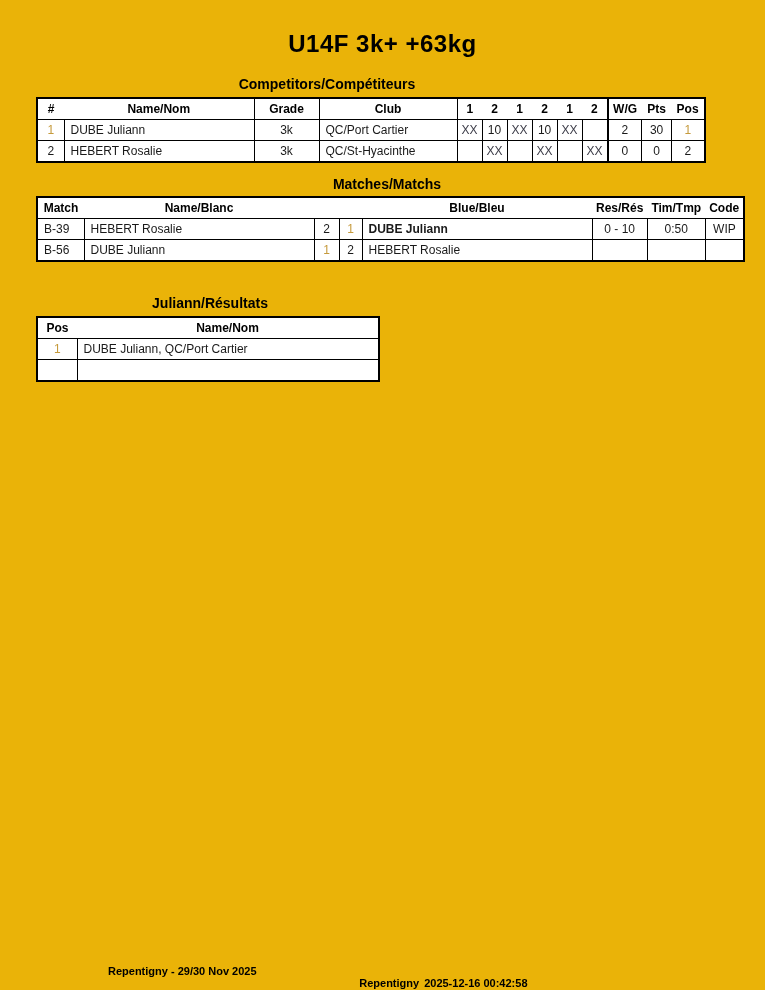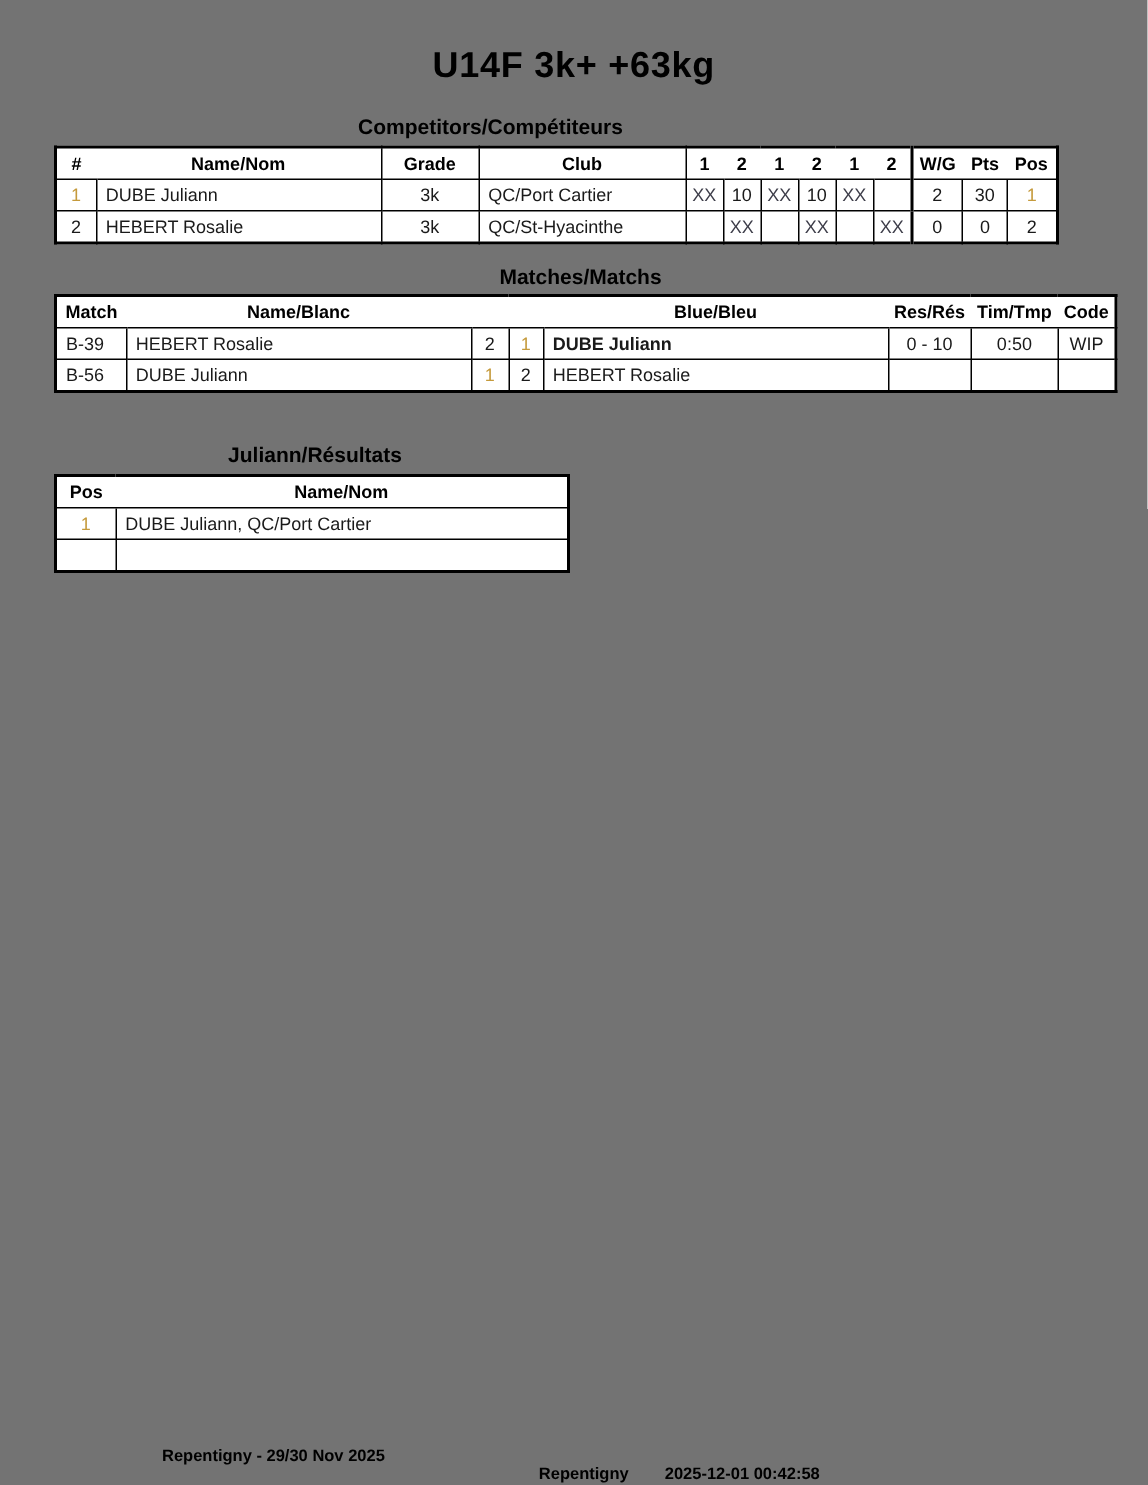--- a/index.html
+++ b/index.html
@@ -4,7 +4,7 @@
 <style>
   html,body { margin:0; padding:0; background:#ffffff; }
   .page {
-    position:relative; width:765px; height:990px; background:#737373;
+    position:relative; width:765px; height:990px; background:#eab308;
     font-family:"Liberation Sans", sans-serif; color:#1a1a1a; overflow:hidden;
   }
   .abs { position:absolute; }

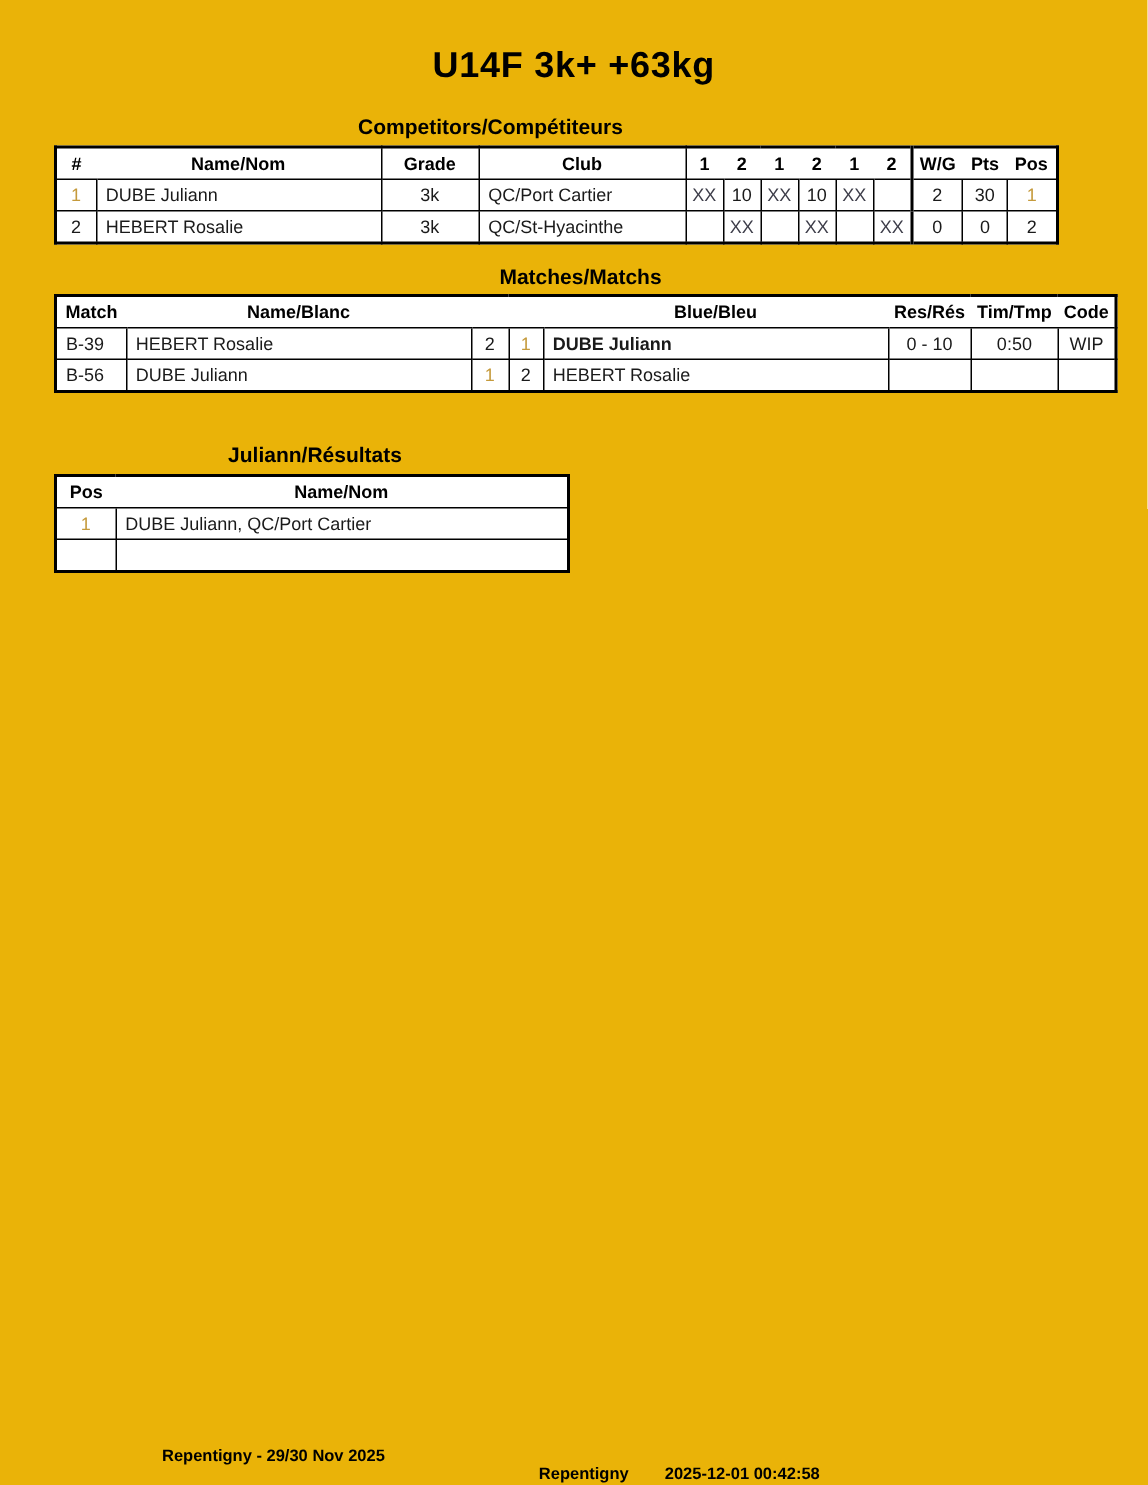--- a/index.html
+++ b/index.html
@@ -37,7 +37,7 @@
   .gold { color:#C59A3C; }
   .xx { color:#3D3D49; }
   .footer-text { font-size:11px; font-weight:bold; color:#000; white-space:pre; }
-  .gap-r { margin-right:24px; }
+  .gap-r { margin-right:5px; }
 </style>
 </head>
 <body>

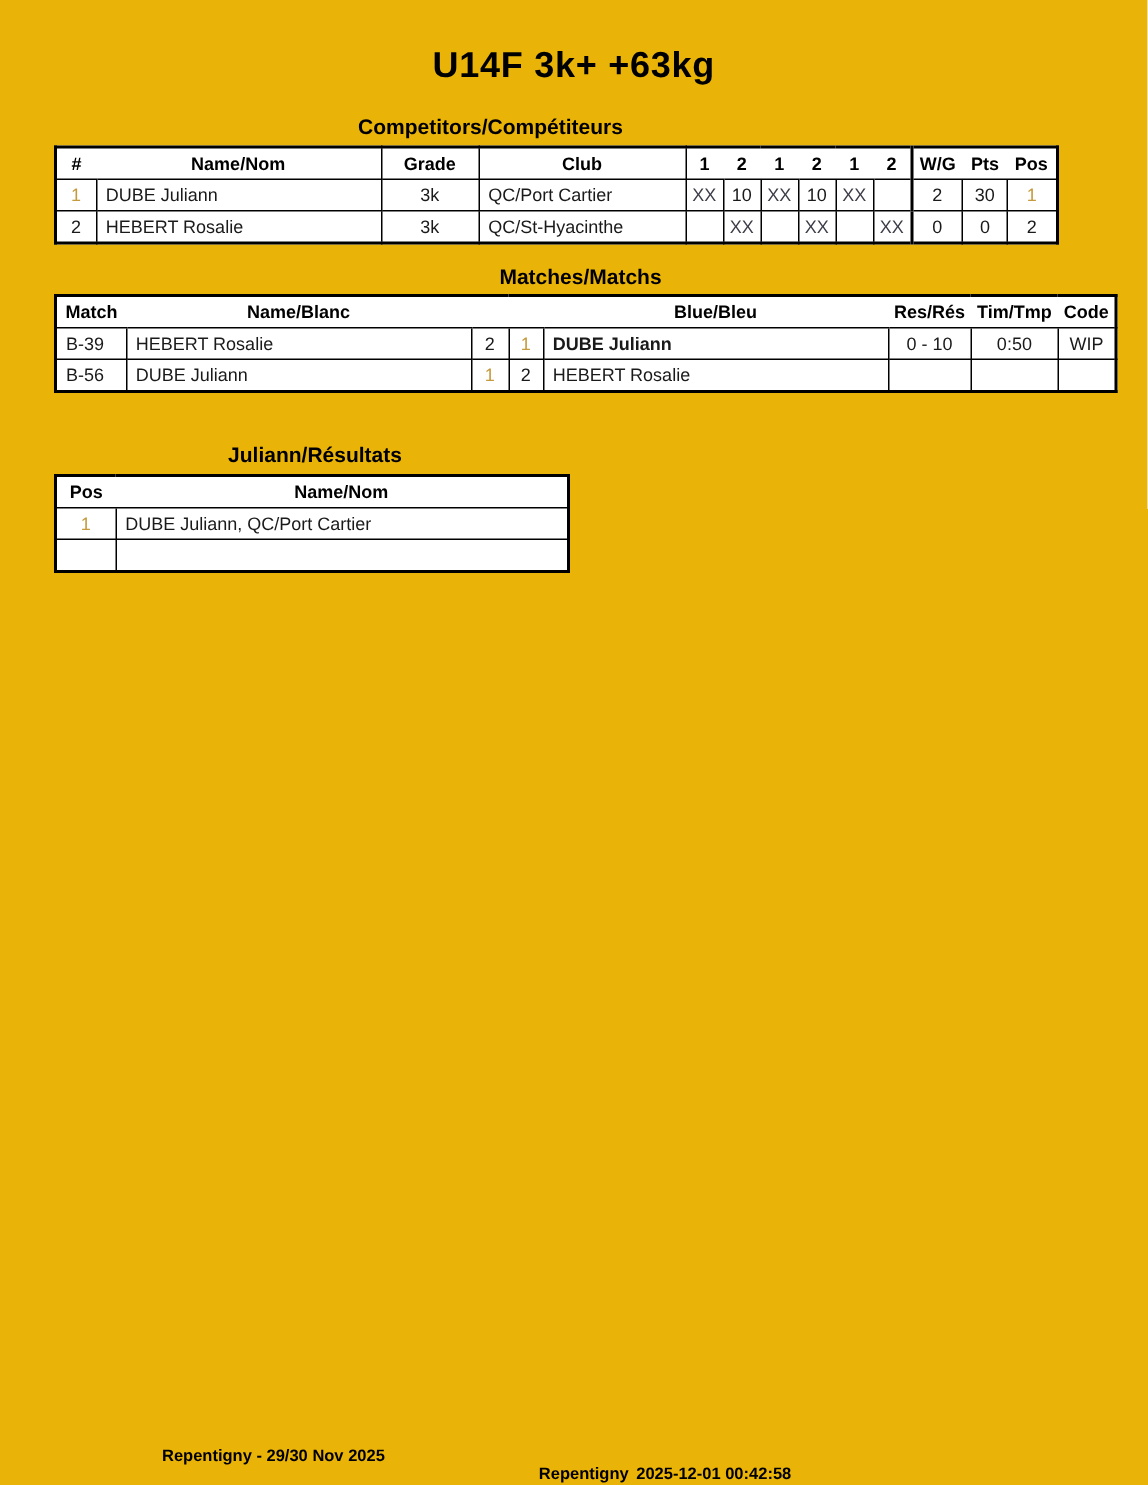--- a/index.html
+++ b/index.html
@@ -191,7 +191,7 @@
 
   <div class="abs footer-text" style="top:965px; left:108px;">Repentigny - 29/30 Nov 2025</div>
   <div class="abs footer-text" style="top:965px; left:347px;">
-    <span class="gap-r">Repentigny</span><span>2025-12-01 00:42:58</span>
+    <span class="gap-r">Repentigny</span><span>2025-12-16 00:42:58</span>
   </div>
 
 </div>

